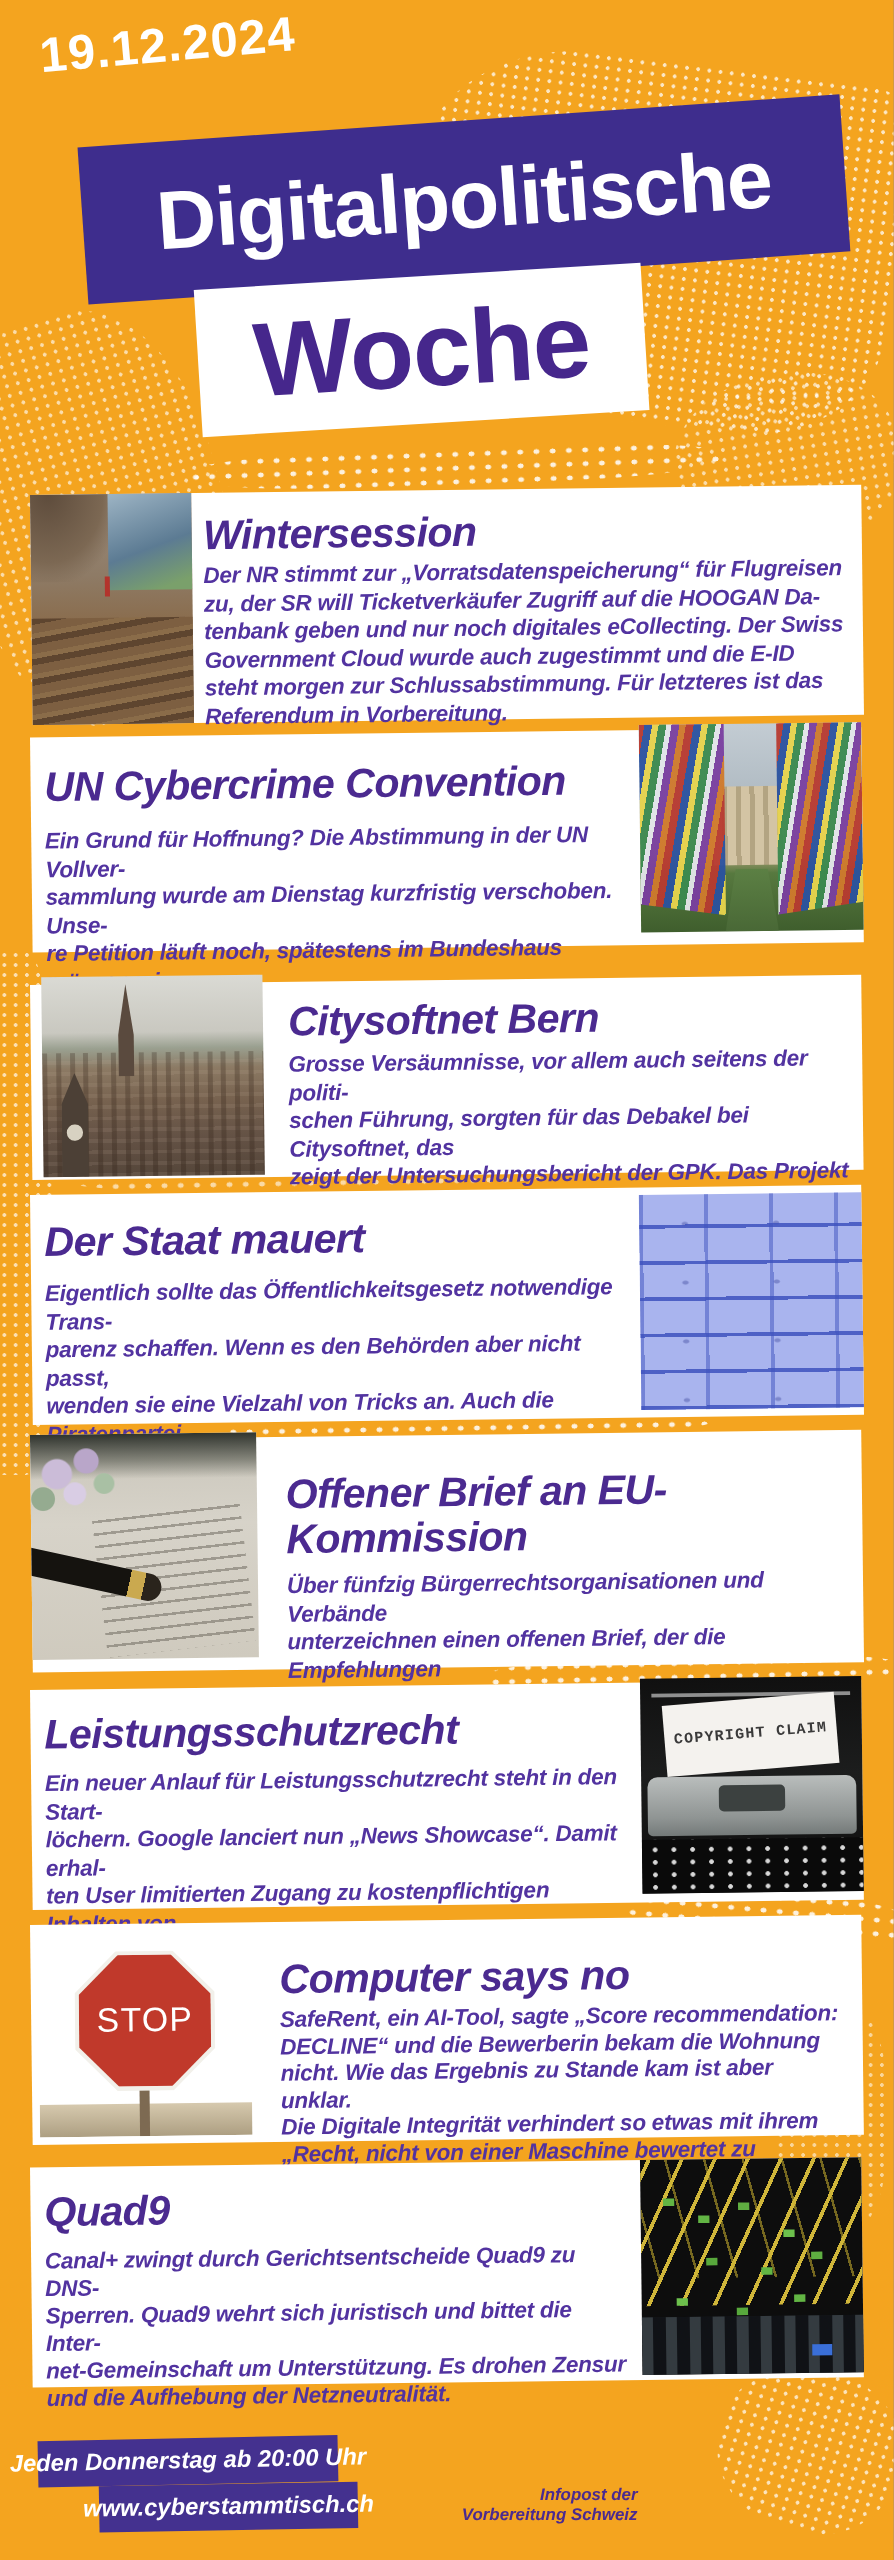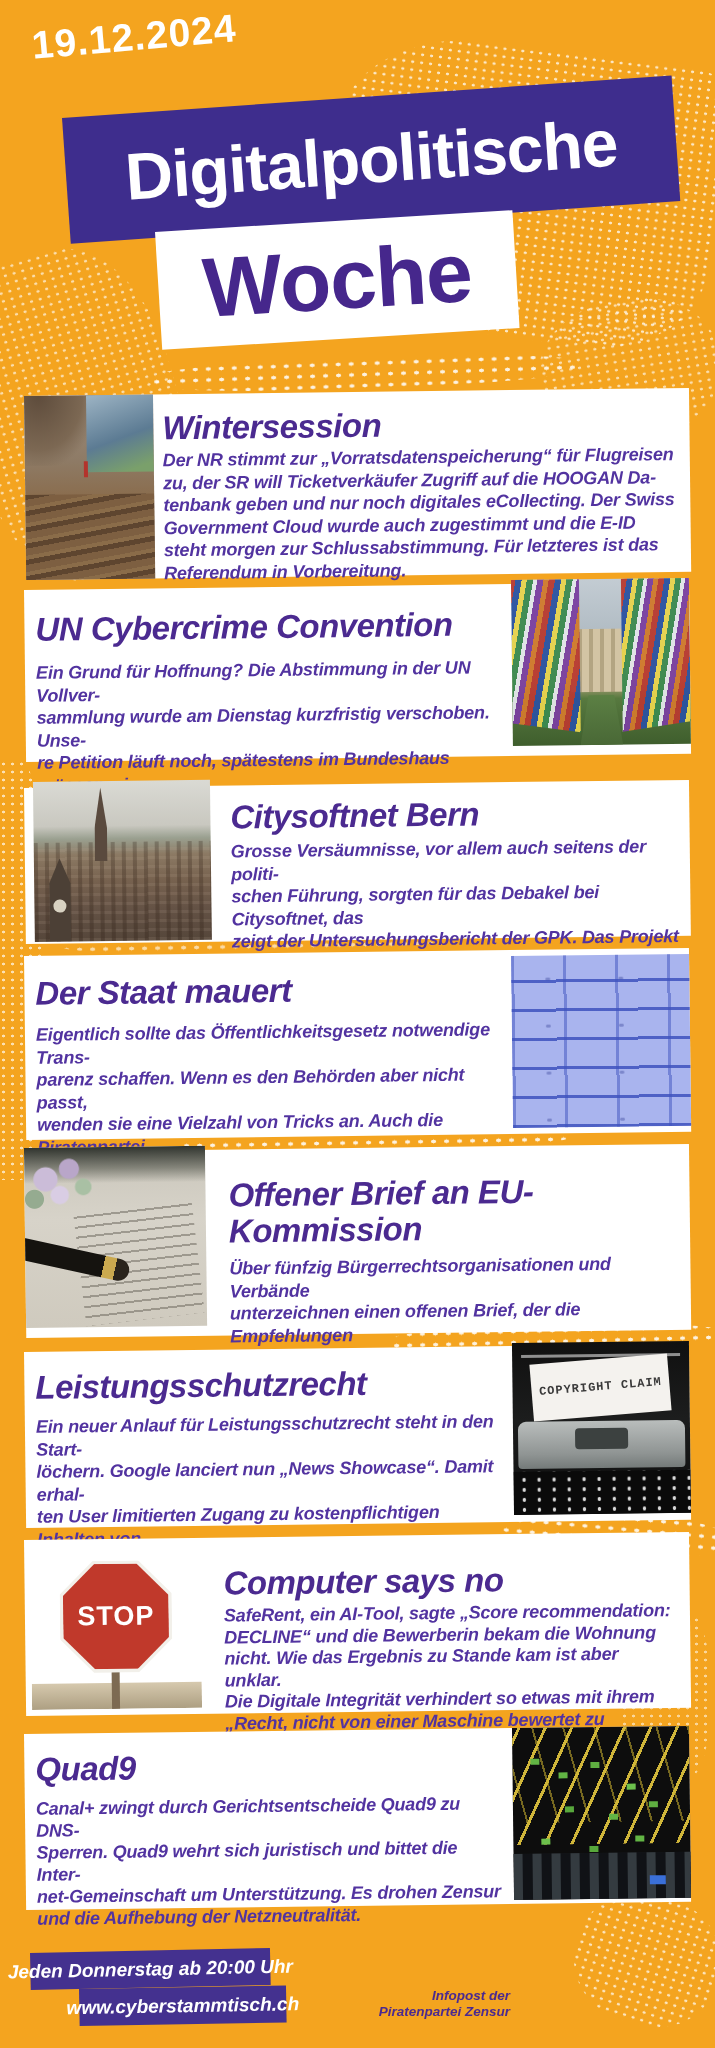--- a/index.html
+++ b/index.html
@@ -170,7 +170,7 @@
   .p7 .octin{left:3%;top:3%;width:94%;height:94%;background:#c0392b;
     clip-path:polygon(30% 0,70% 0,100% 30%,100% 70%,70% 100%,30% 100%,0 70%,0 30%);
     display:flex;align-items:center;justify-content:center;}
-  .p7 .octin span{position:static;color:#fff;font-weight:700;font-size:27px;letter-spacing:1px;}
+  .p7 .octin span{position:static;color:#fff;font-weight:400;font-size:27px;letter-spacing:1px;}
 
   
   .p8{background:#0d0d0d;}

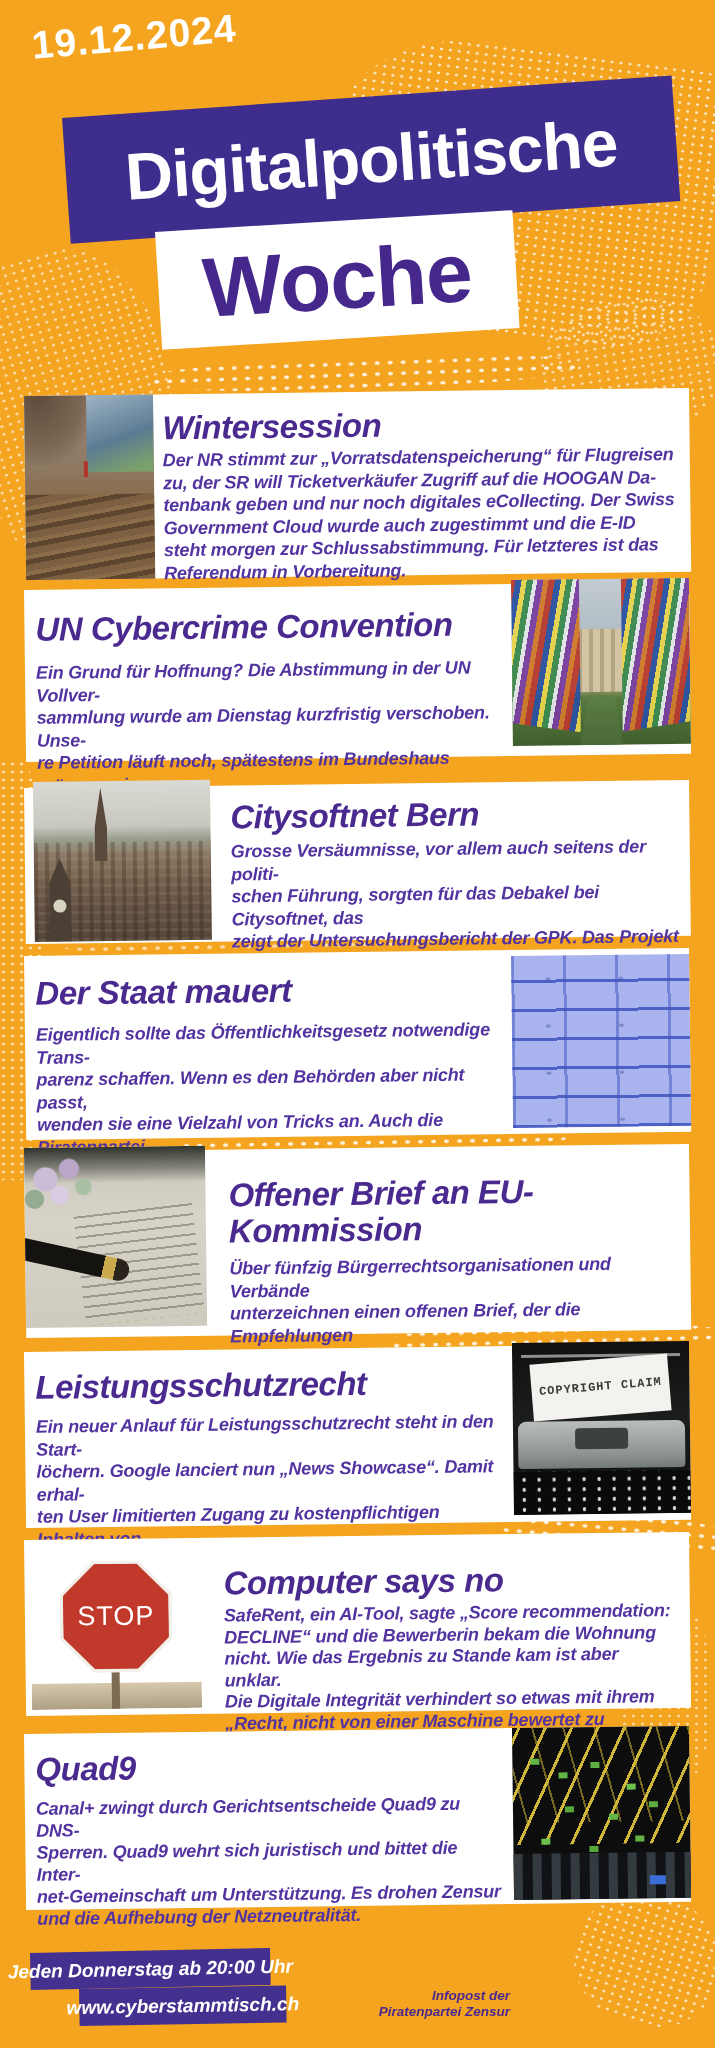--- a/index.html
+++ b/index.html
@@ -364,7 +364,7 @@
     <span>www.cyberstammtisch.ch</span>
   </div>
   <div class="credit">Infopost der
-Piratenpartei Zensur</div>
+Vorbereitung Schweiz</div>
 
 </div>
 

